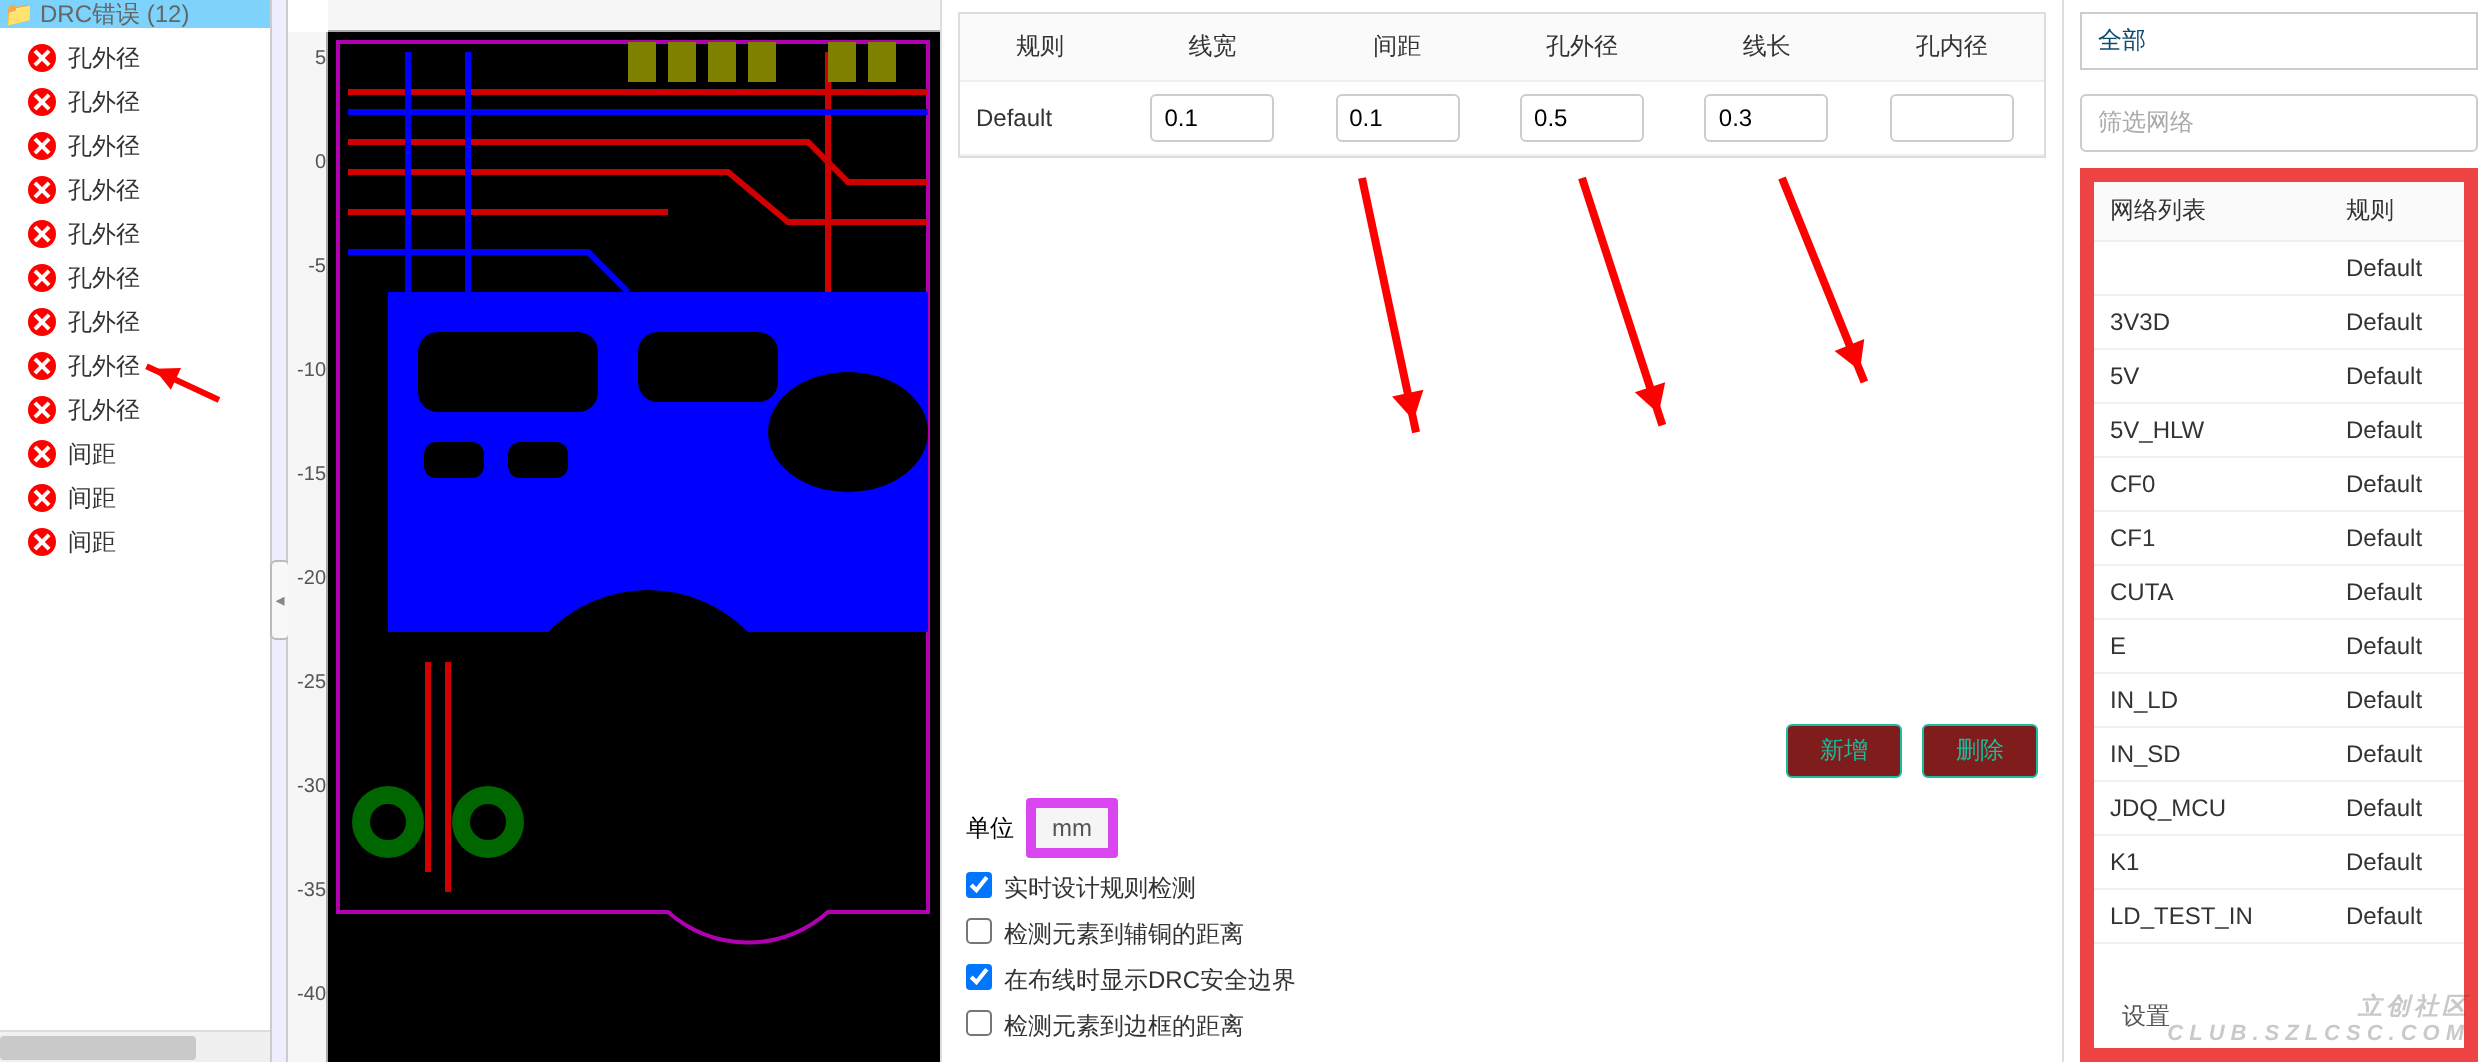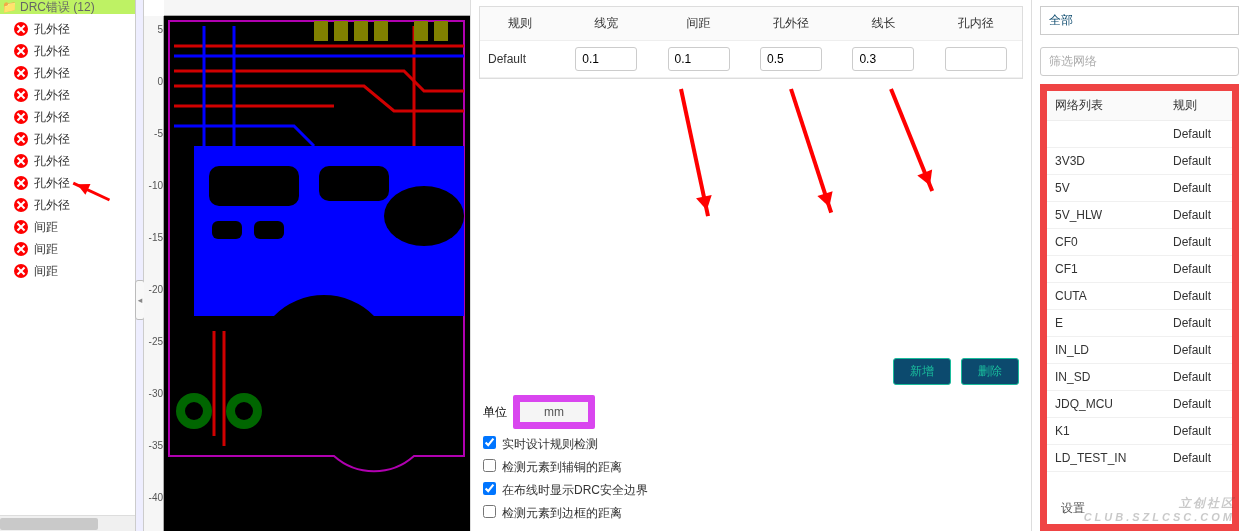--- a/index.html
+++ b/index.html
@@ -5,7 +5,7 @@
 *{box-sizing:border-box;margin:0;padding:0;font-family:"Microsoft YaHei",Arial,sans-serif;font-size:12px}
 body{width:1245px;height:531px;overflow:hidden;background:#fff;display:flex;position:relative}
 .leftpane{width:136px;height:531px;border-right:1px solid #ccc;display:flex;flex-direction:column;position:relative;background:#fff}
-.tree-header{height:14px;line-height:14px;padding-left:2px;color:#666;background:#bef264;font-size:11px;white-space:nowrap;overflow:hidden}
+.tree-header{height:14px;line-height:14px;padding-left:2px;color:#666;background:#7dd3fc;font-size:11px;white-space:nowrap;overflow:hidden}
 .tree-list{flex:1;overflow:hidden;padding-top:4px}
 .tree-item{display:flex;align-items:center;height:22px;padding-left:14px;color:#333;cursor:pointer}
 .err-icon{width:14px;height:14px;border-radius:50%;background:red;position:relative;margin-right:6px;flex:0 0 14px}

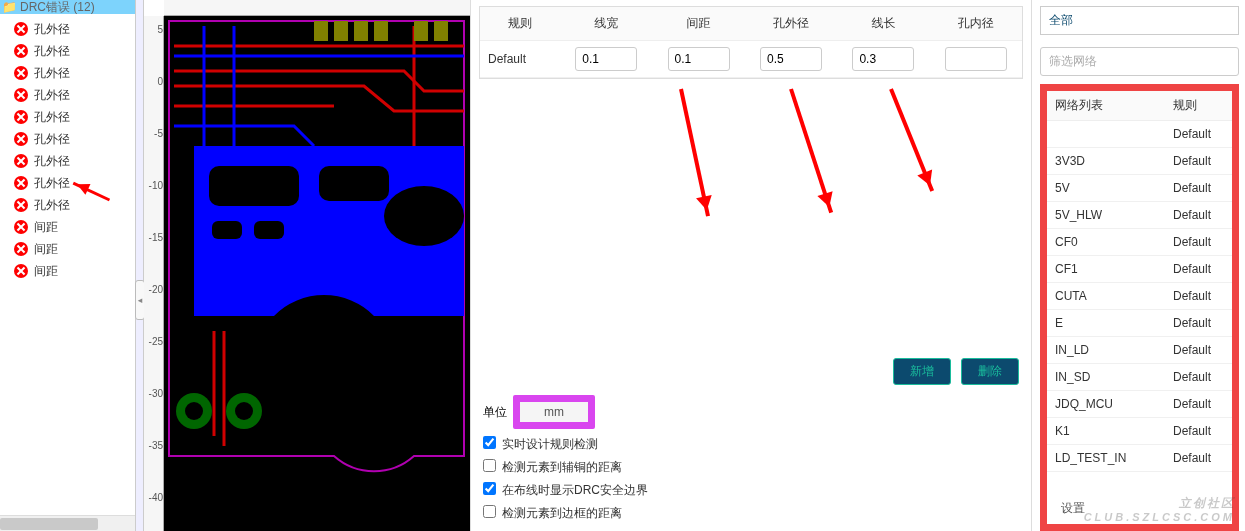--- a/index.html
+++ b/index.html
@@ -36,7 +36,7 @@
 .arrow{position:absolute;width:4px;background:red;transform-origin:top center}
 .arrow::after{content:"";position:absolute;bottom:-2px;left:-6px;border:8px solid transparent;border-bottom:14px solid red;transform:rotate(180deg)}
 .btnrow{display:flex;justify-content:flex-end;gap:10px;padding:6px 4px}
-.btn{padding:4px 16px;border:1px solid #1abc9c;border-radius:3px;color:#1abc9c;background:#0c4a6e;cursor:pointer}
+.btn{padding:4px 16px;border:1px solid #1abc9c;border-radius:3px;color:#1abc9c;background:#7f1d1d;cursor:pointer}
 .unitrow{display:flex;align-items:center;gap:6px;padding:4px}
 .unitbox{border:7px solid #d946ef;background:#f5f5f5;padding:3px 24px;border-radius:2px;color:#555}
 .chkrow{display:flex;gap:6px;padding:3px 4px;color:#333}

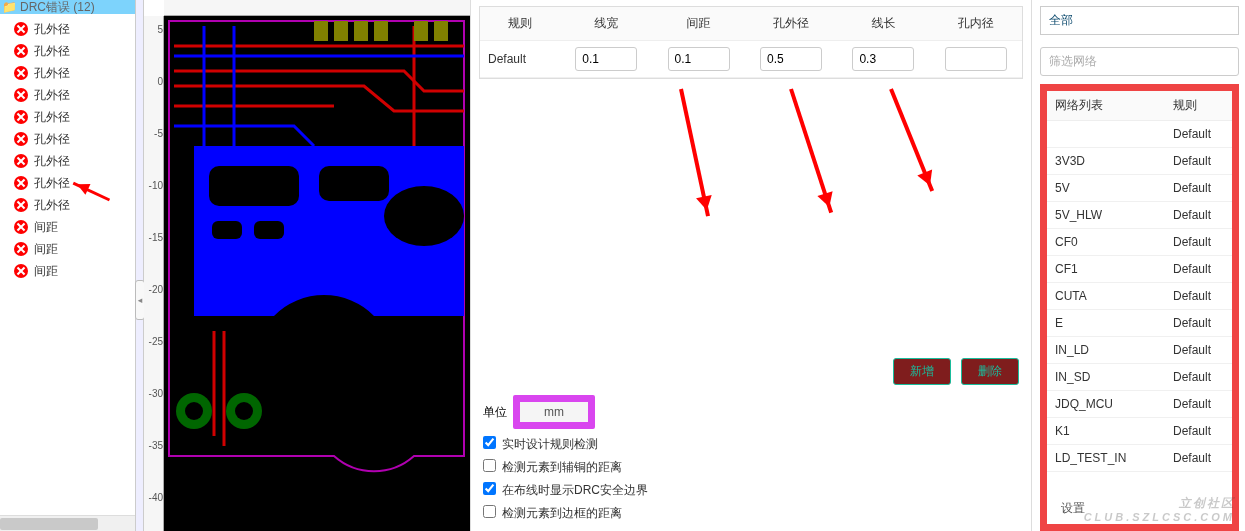--- a/index.html
+++ b/index.html
@@ -38,7 +38,7 @@
 .btnrow{display:flex;justify-content:flex-end;gap:10px;padding:6px 4px}
 .btn{padding:4px 16px;border:1px solid #1abc9c;border-radius:3px;color:#1abc9c;background:#7f1d1d;cursor:pointer}
 .unitrow{display:flex;align-items:center;gap:6px;padding:4px}
-.unitbox{border:7px solid #d946ef;background:#f5f5f5;padding:3px 24px;border-radius:2px;color:#555}
+.unitbox{border:5px solid #d946ef;background:#f5f5f5;padding:3px 8px;border-radius:2px;color:#555}
 .chkrow{display:flex;gap:6px;padding:3px 4px;color:#333}
 .chkrow input{width:13px;height:13px}
 .nets-col{flex:1;border-left:1px solid #ddd;display:flex;flex-direction:column;padding:6px 6px 0 8px}

